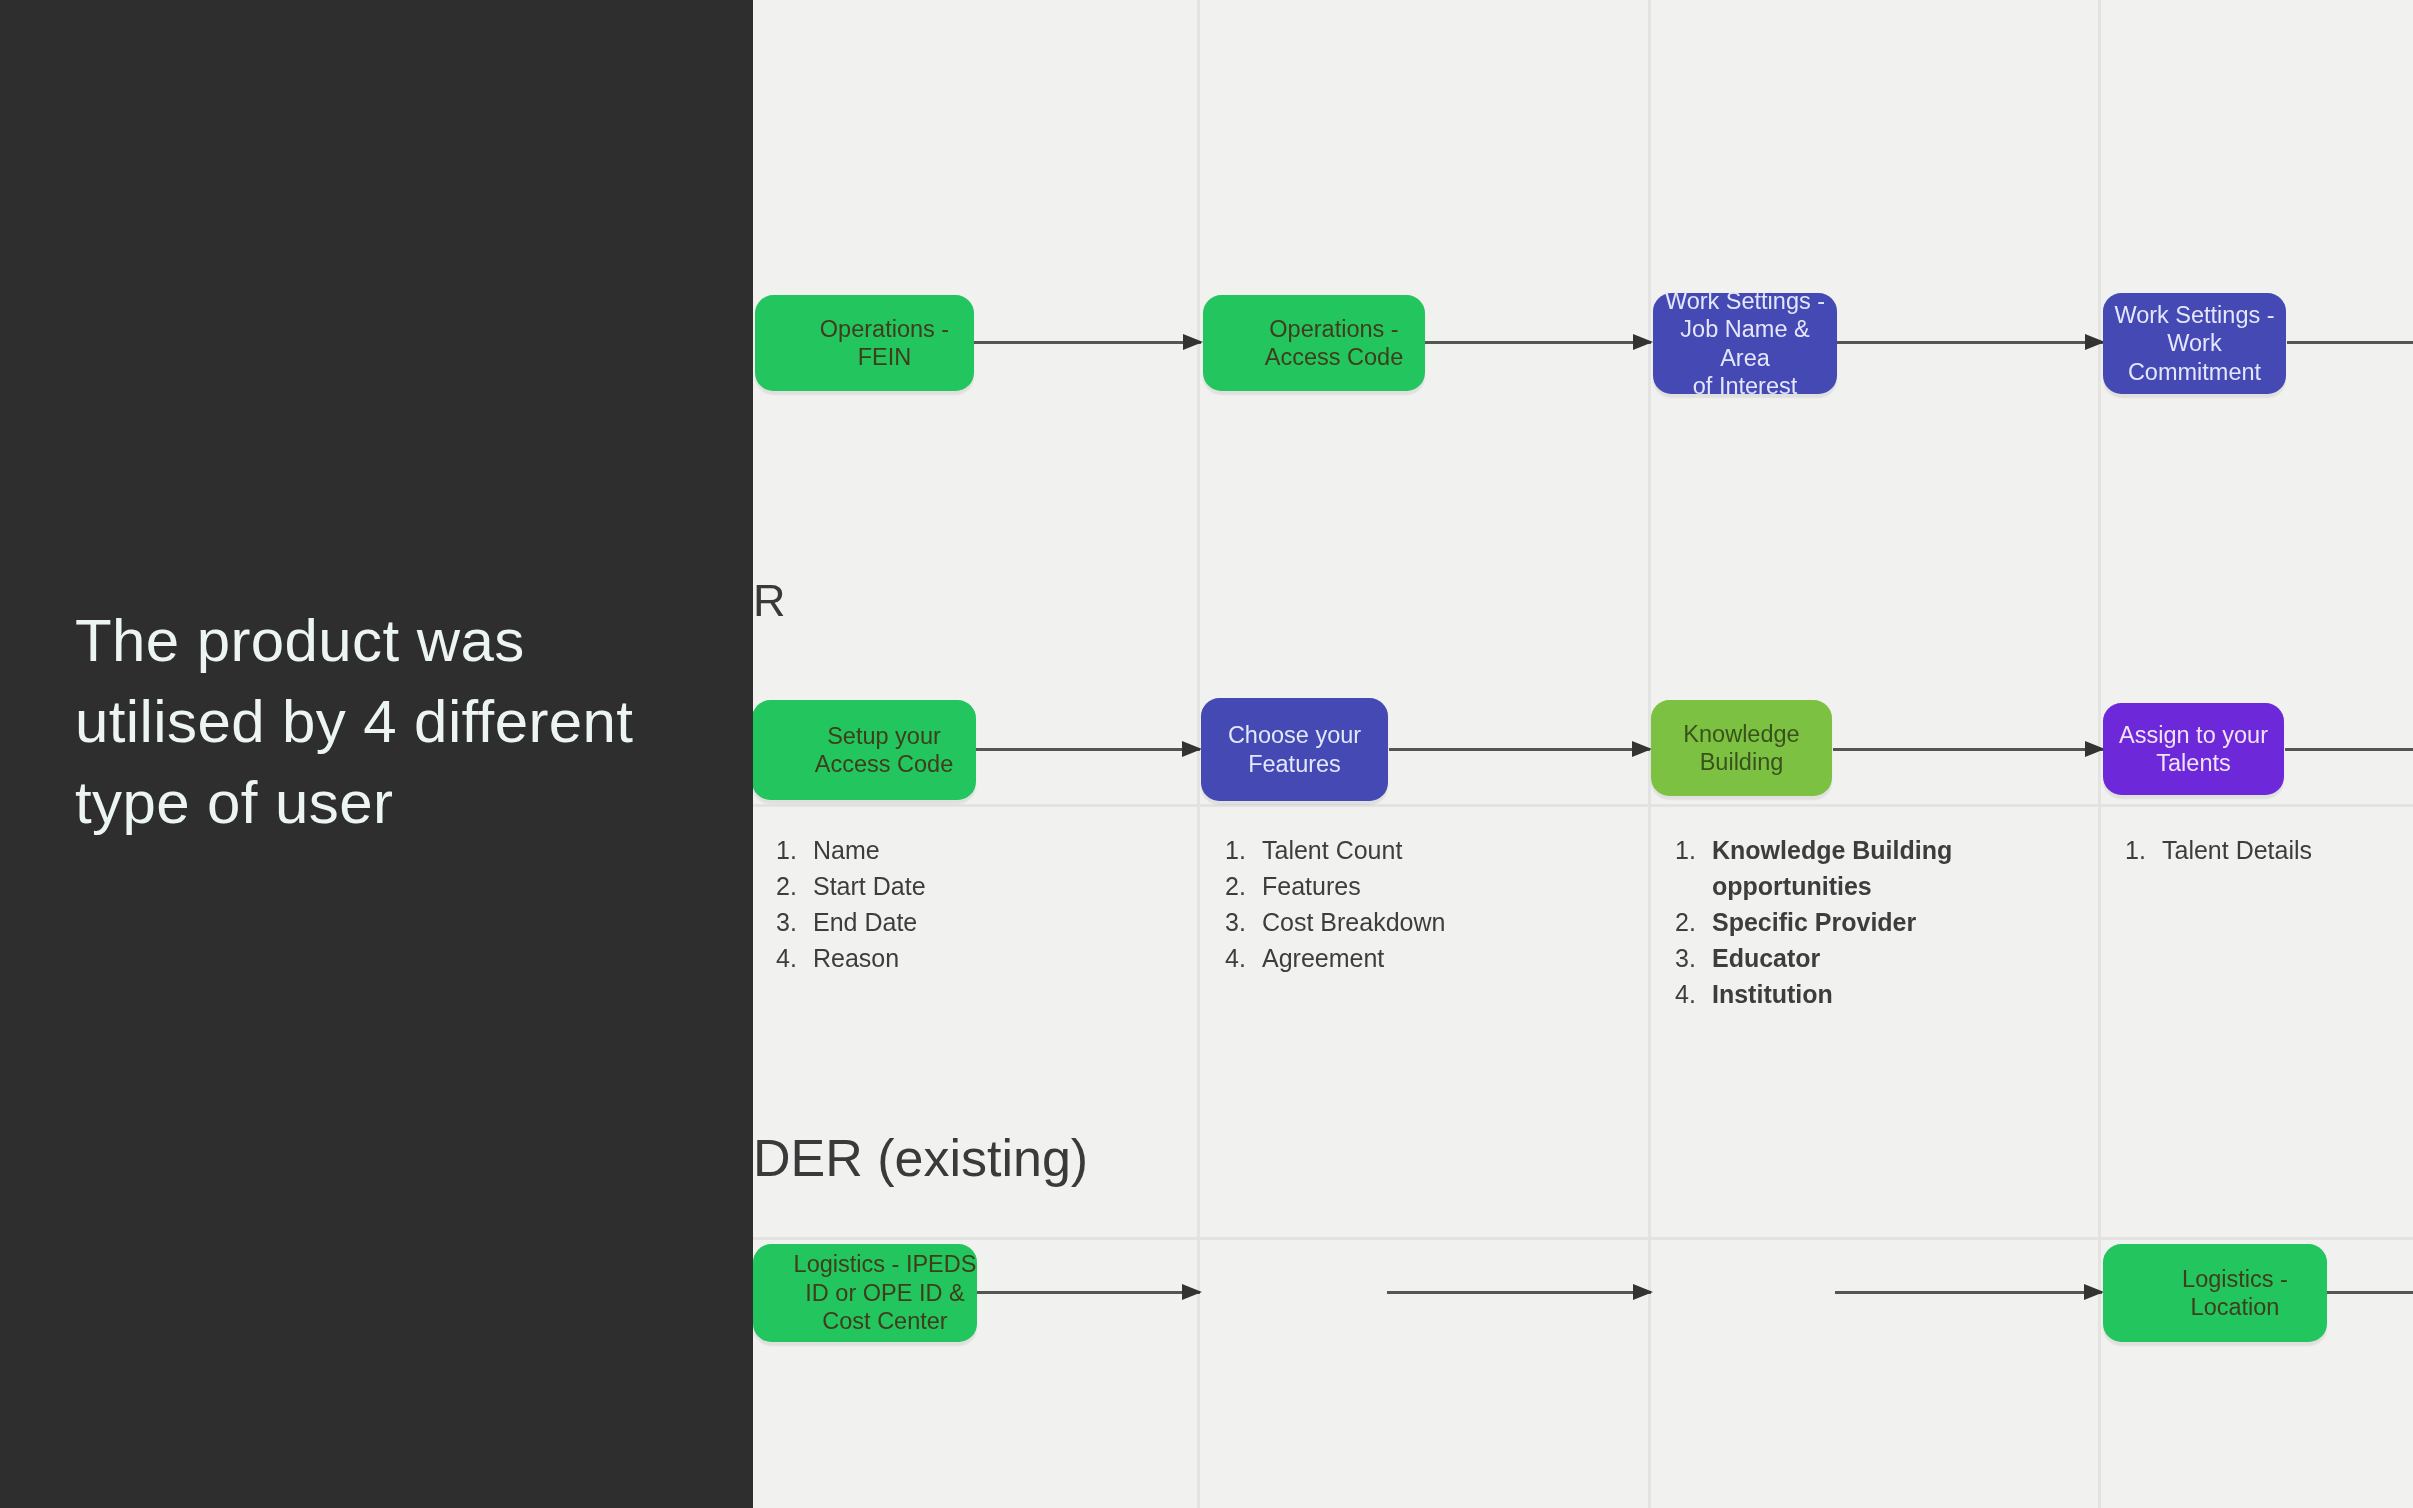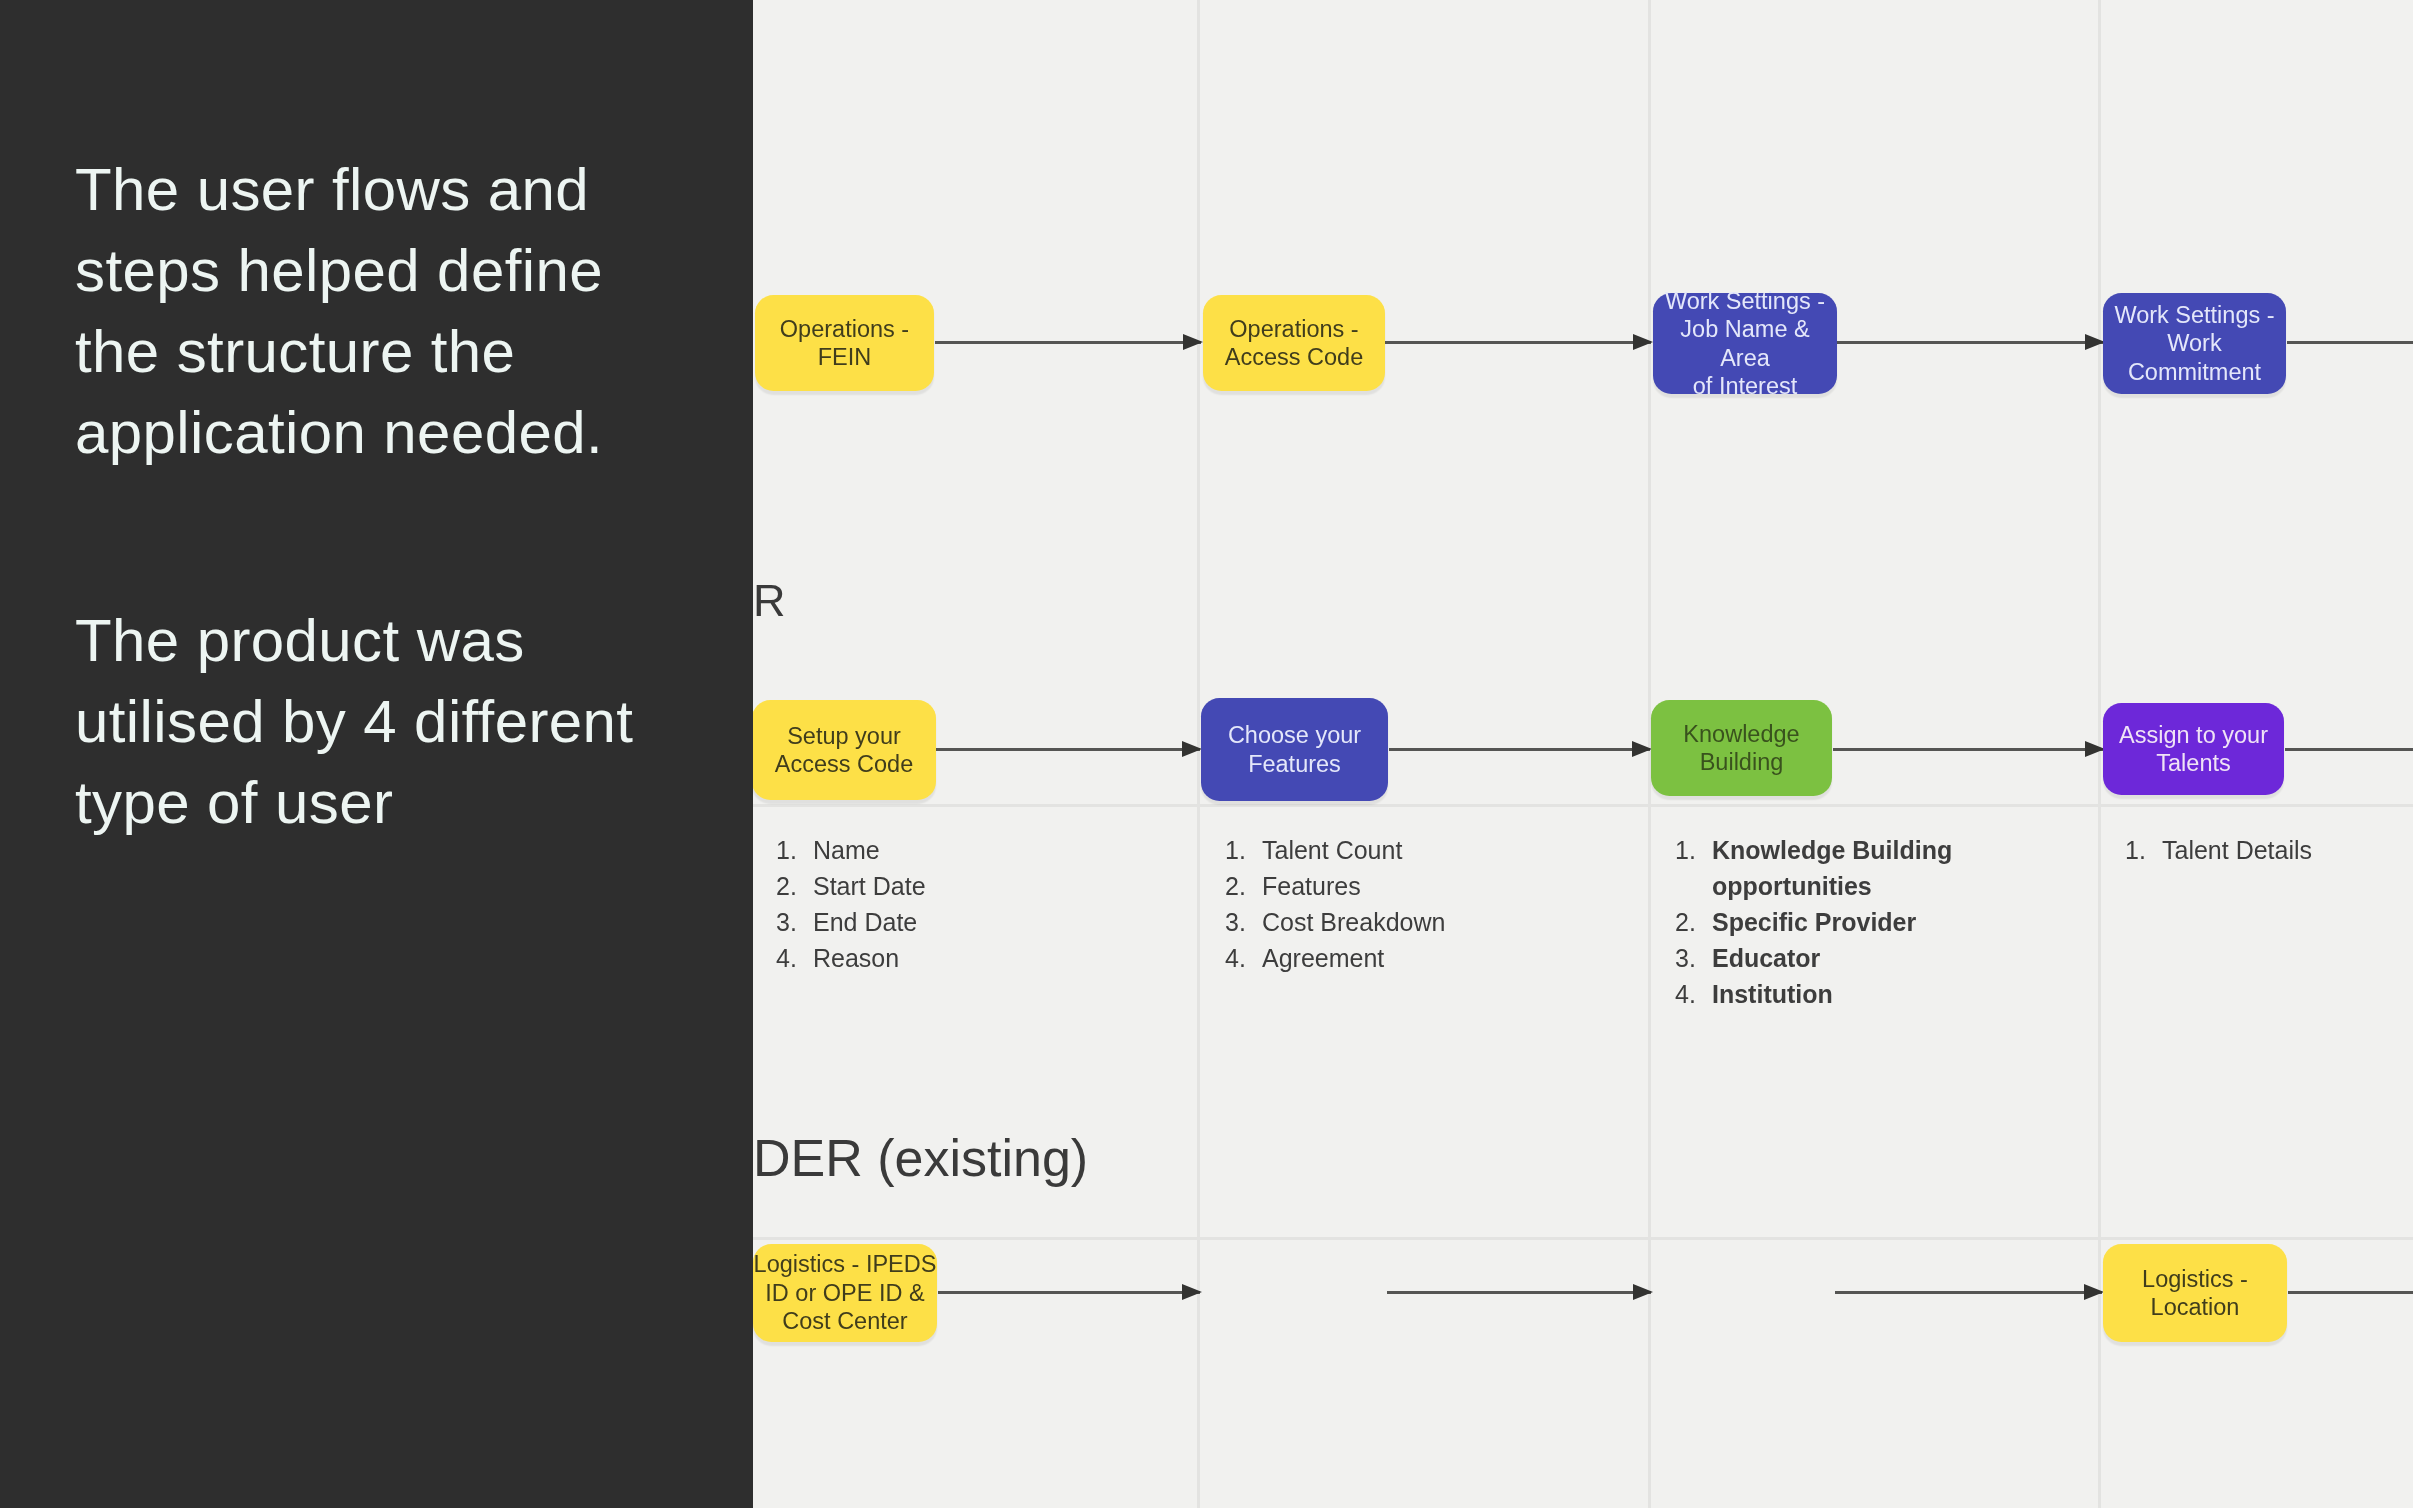--- a/index.html
+++ b/index.html
@@ -178,10 +178,6 @@
 Location</div>
 
   <div id="sidebar">
-    <div class="side-par" id="side-par-1">The user flows and
-steps helped define
-the structure the
-application needed.</div>
     <div class="side-par" id="side-par-2">The product was
 utilised by 4 different
 type of user</div>

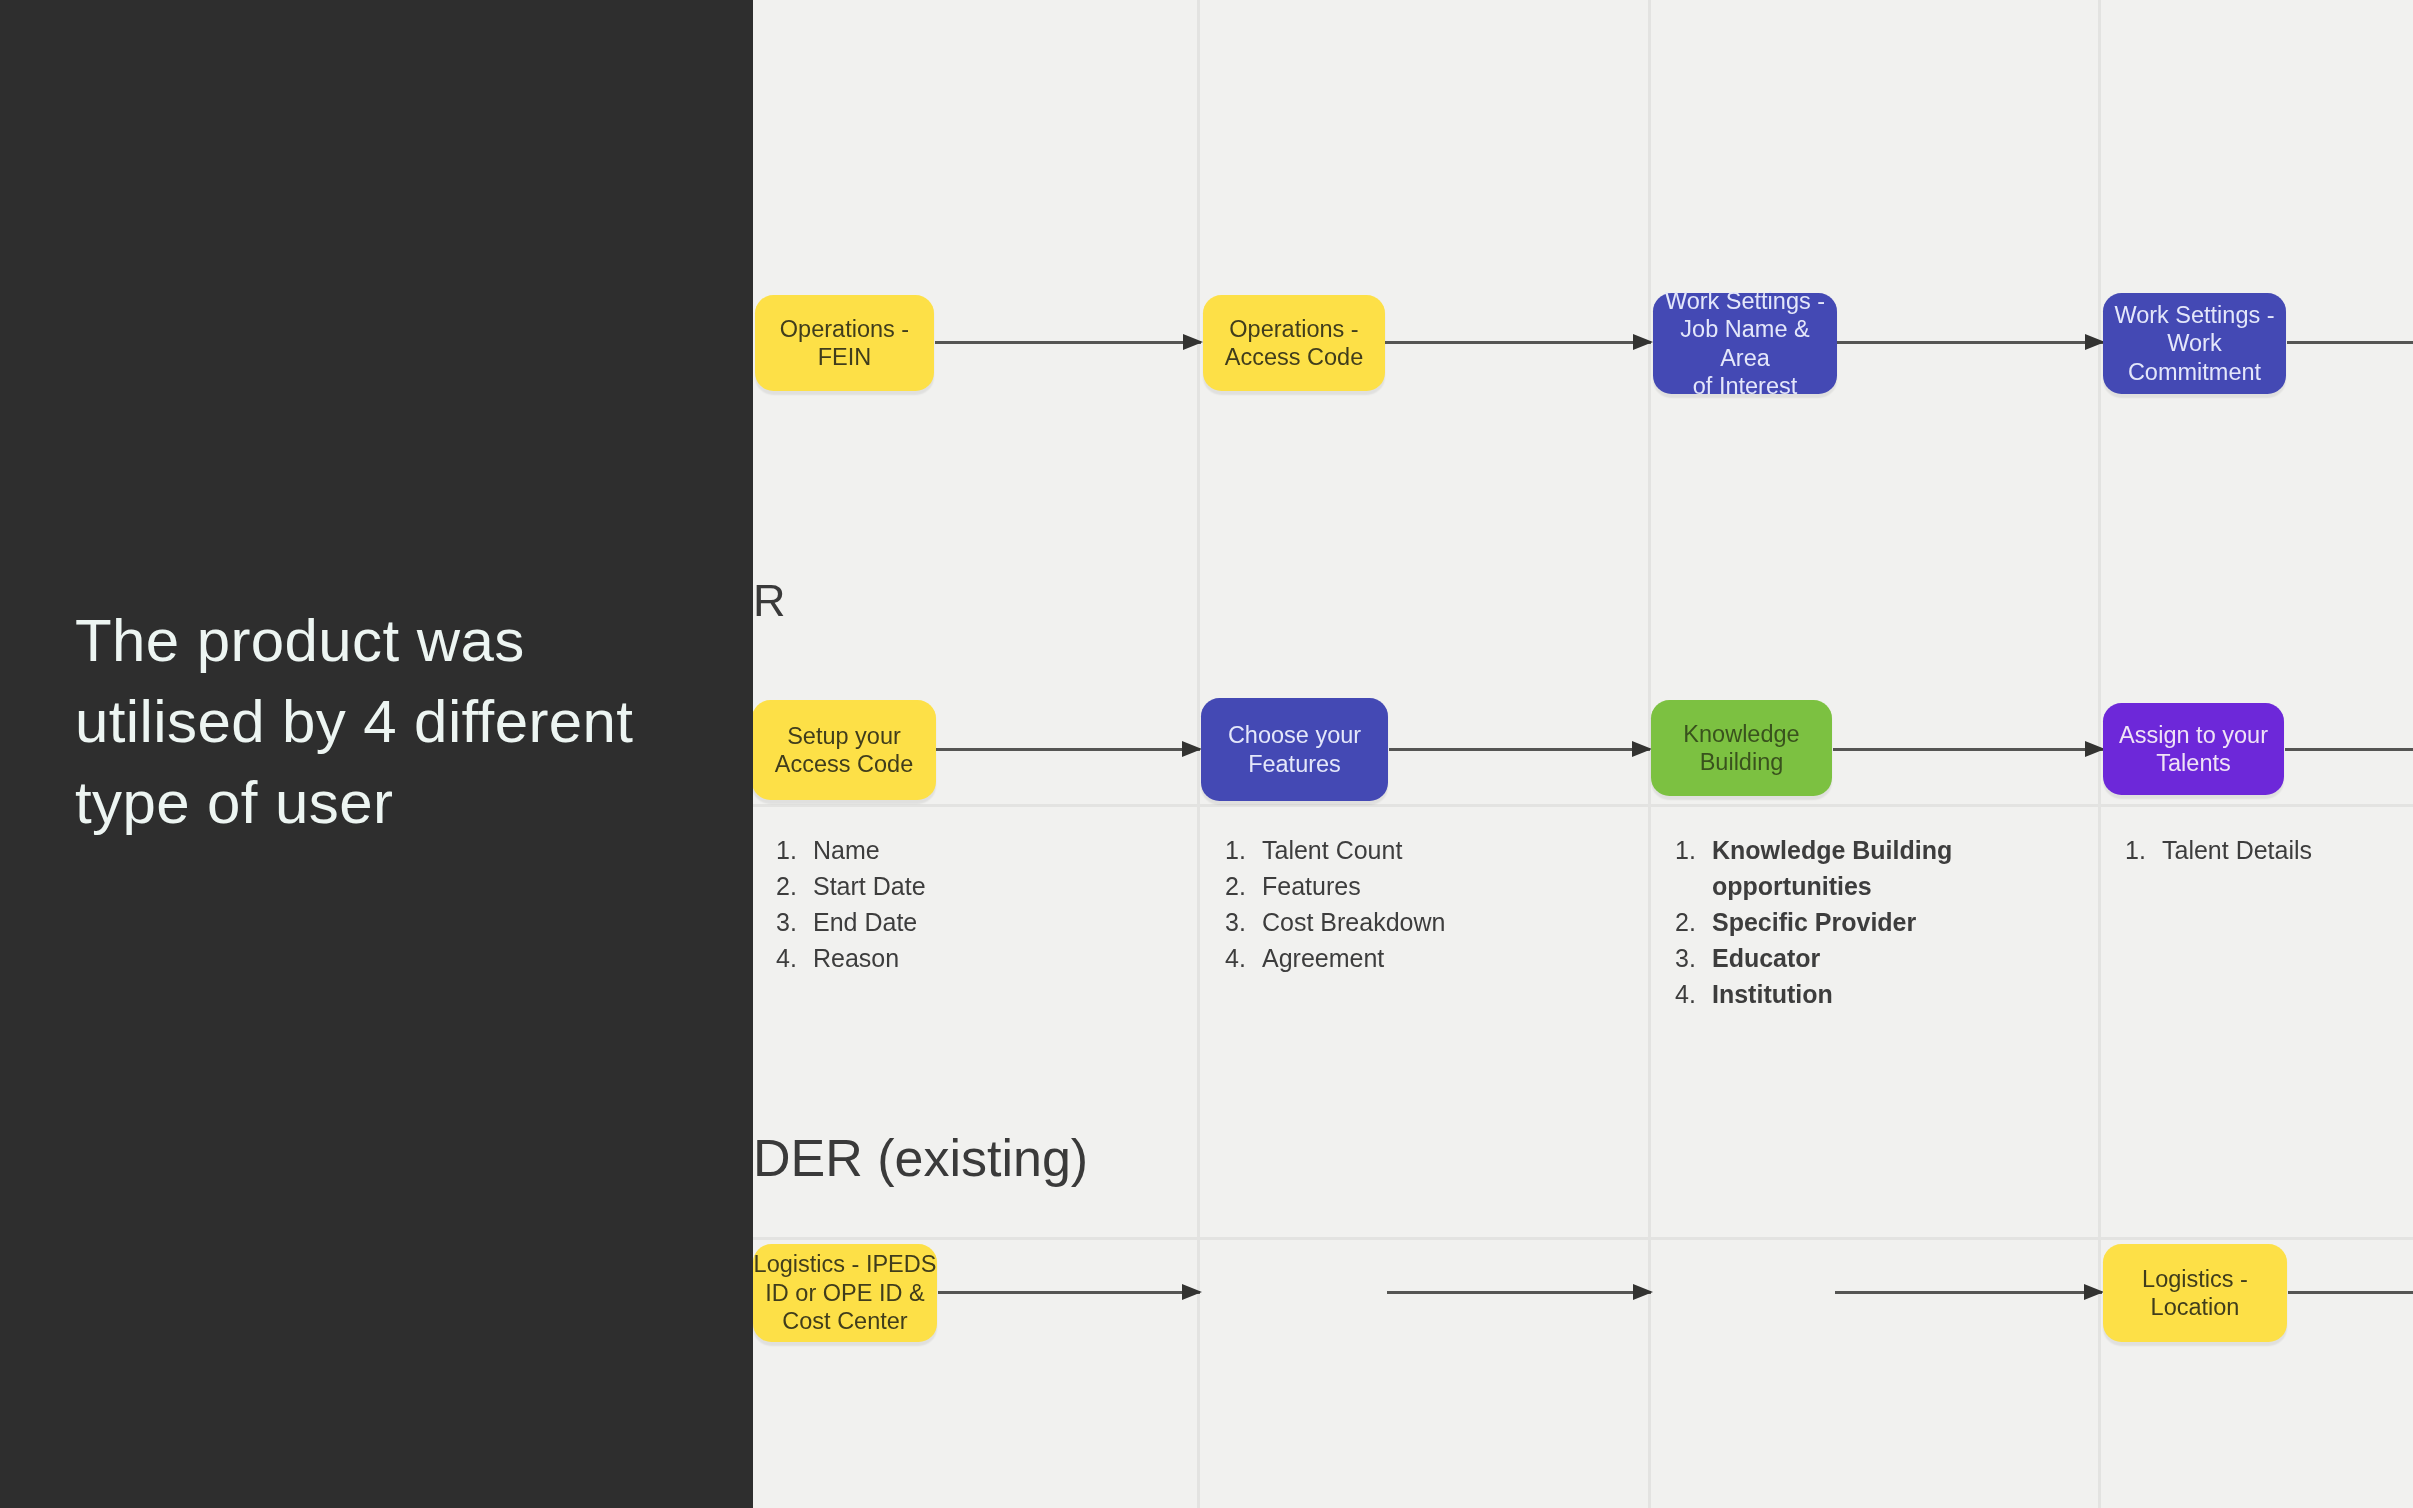--- a/index.html
+++ b/index.html
@@ -26,7 +26,7 @@
   .box{position:absolute;border-radius:18.4px;display:flex;align-items:center;justify-content:center;
     text-align:center;font-size:23.5px;line-height:28.5px;white-space:pre-line;font-weight:400;
     box-shadow:0 3.4px 1.7px rgba(0,0,0,0.07);}
-  .yellow{background:#fde047;color:#403D1C;}
+  .yellow{background:#22c55e;color:#403D1C;padding-left:40px;}
   .blue{background:#4449B4;color:#E4E7FA;}
   .green{background:#7CC141;color:#39521D;}
   .purple{background:#6d28d9;color:#F0E3F6;}

